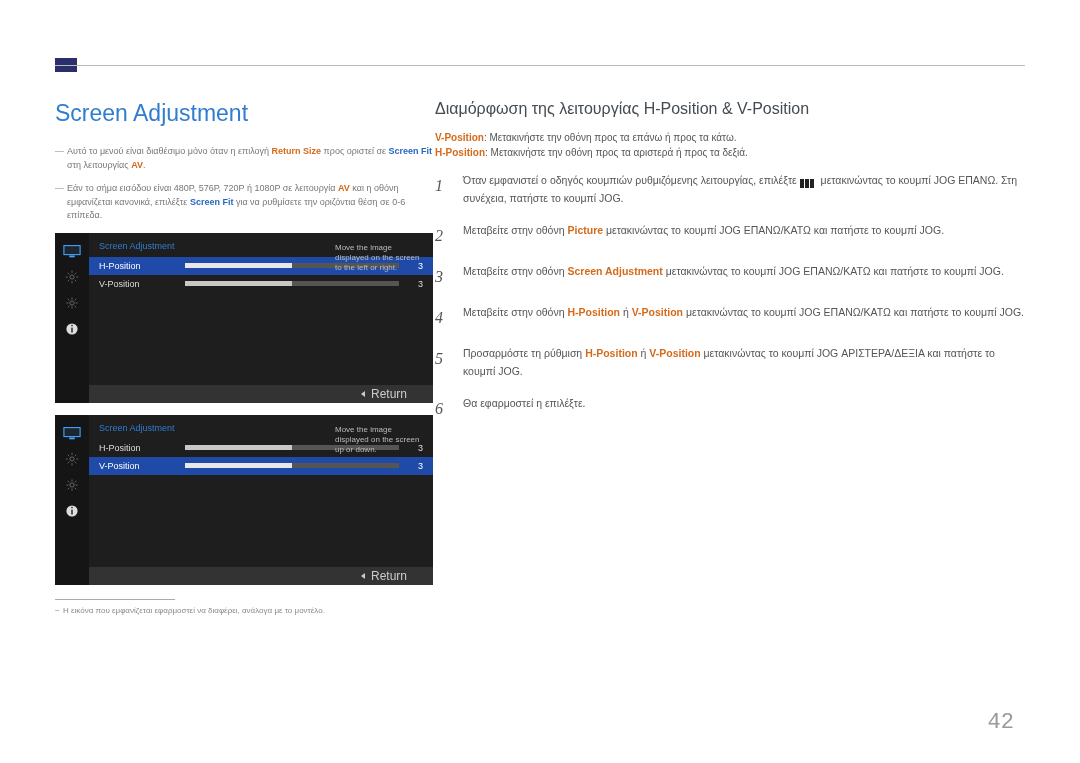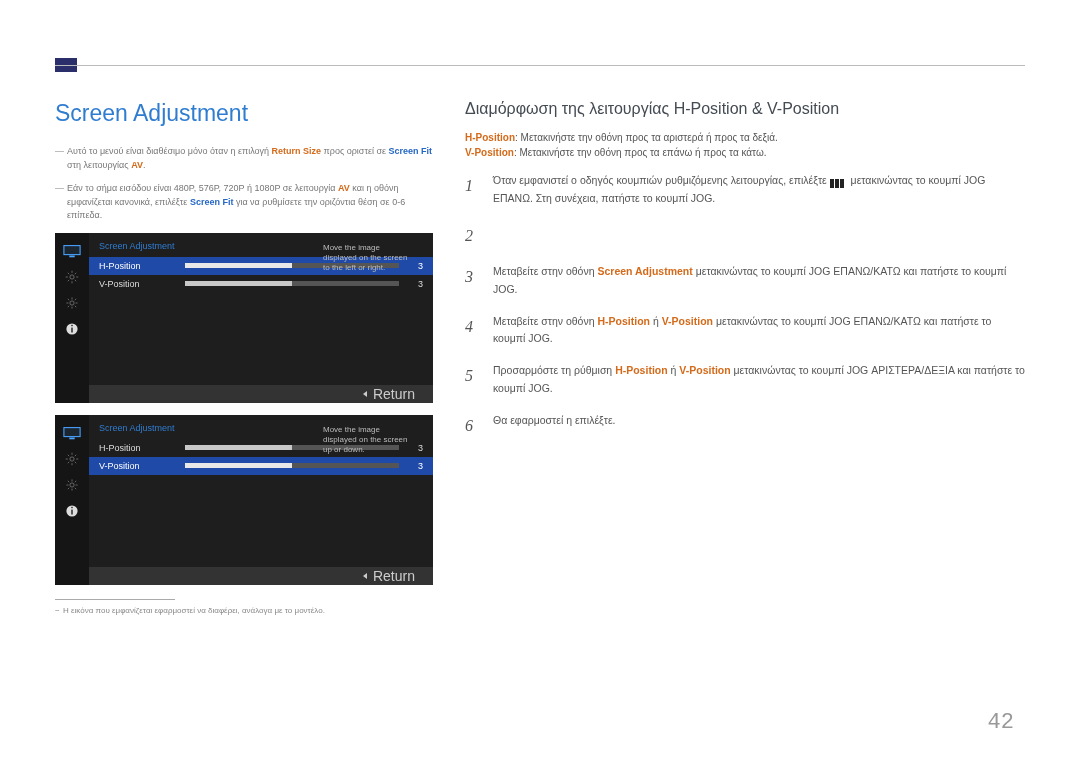--- a/index.html
+++ b/index.html
@@ -41,7 +41,6 @@
     right: 55px;
     bottom: 60px;
     display: flex;
-    gap: 30px;
   }
   .left-col { width: 380px; flex-shrink: 0; }
   .right-col { flex: 1; }

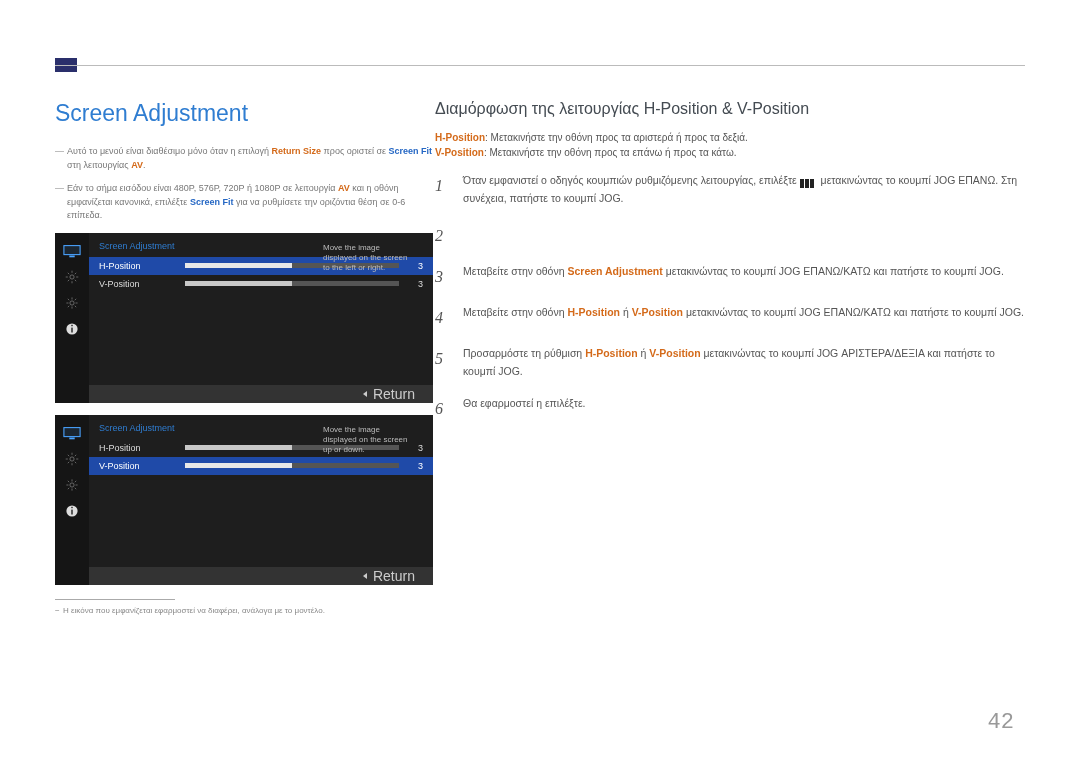--- a/index.html
+++ b/index.html
@@ -359,8 +359,8 @@
 
   <div class="right-col">
     <h1 class="page-title">Διαμόρφωση της λειτουργίας H-Position &amp; V-Position</h1>
+    <div class="intro-line"><span class="hl">V-Position</span><span>: Μετακινήστε την οθόνη προς τα επάνω ή προς τα κάτω.</span></div>
     <div class="intro-line"><span class="hl">H-Position</span><span>: Μετακινήστε την οθόνη προς τα αριστερά ή προς τα δεξιά.</span></div>
-    <div class="intro-line"><span class="hl">V-Position</span><span>: Μετακινήστε την οθόνη προς τα επάνω ή προς τα κάτω.</span></div>
 
     <div class="steps">
       <div class="step">

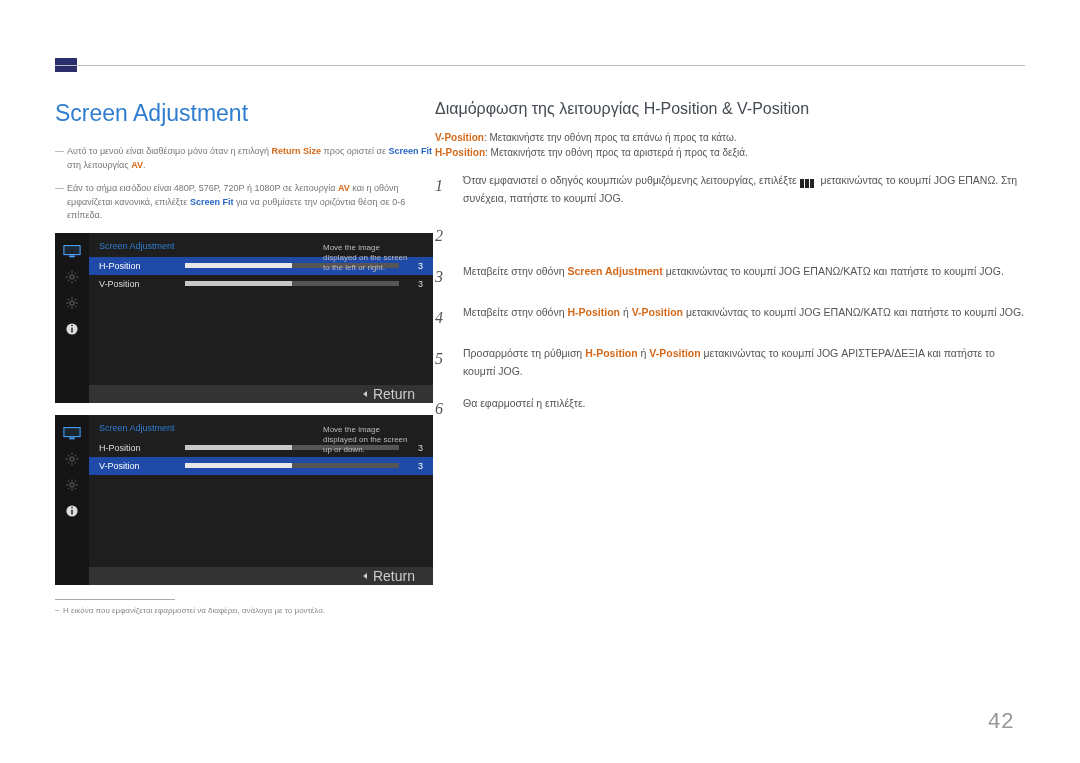--- a/index.html
+++ b/index.html
@@ -369,6 +369,7 @@
       </div>
       <div class="step">
         <div class="step-num">2</div>
+        <div class="step-body"><span>Μεταβείτε στην οθόνη </span><span class="hl">Picture</span><span> μετακινώντας το κουμπί JOG ΕΠΑΝΩ/ΚΑΤΩ και πατήστε το κουμπί JOG.</span></div>
       </div>
       <div class="step">
         <div class="step-num">3</div>

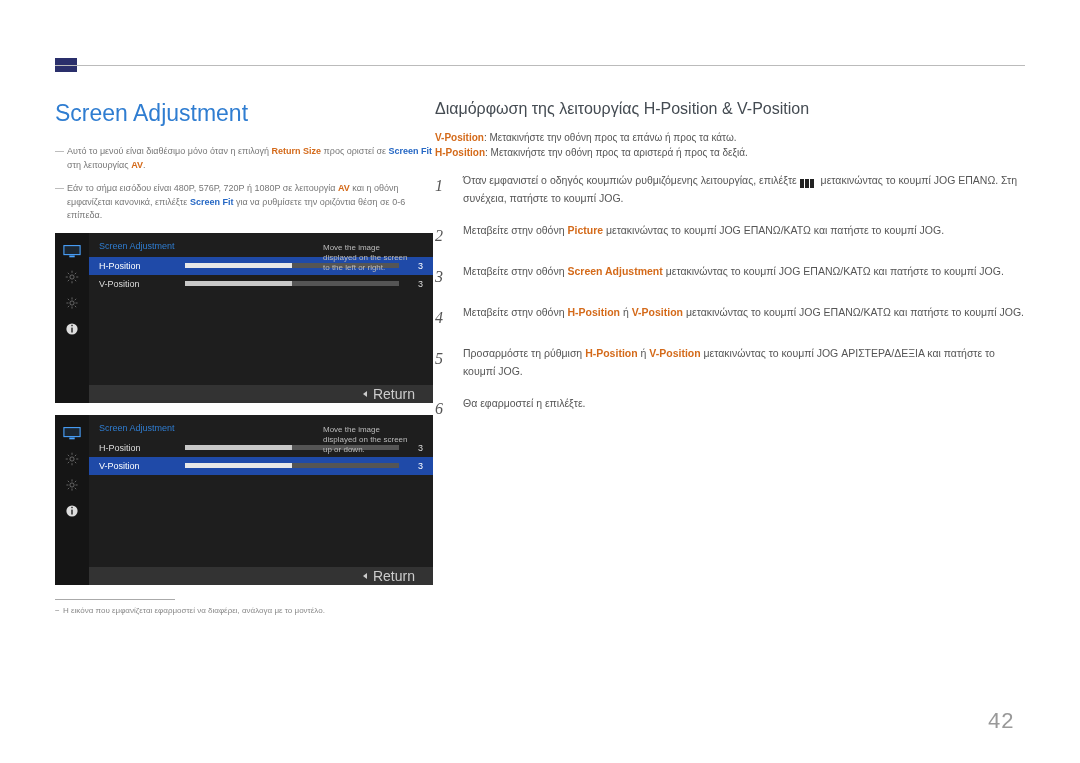--- a/index.html
+++ b/index.html
@@ -150,7 +150,7 @@
   .osd-row .val { width: 16px; text-align: right; }
   .osd-desc {
     position: absolute;
-    right: 20px;
+    right: 8px;
     top: 10px;
     width: 90px;
     font-size: 8px;

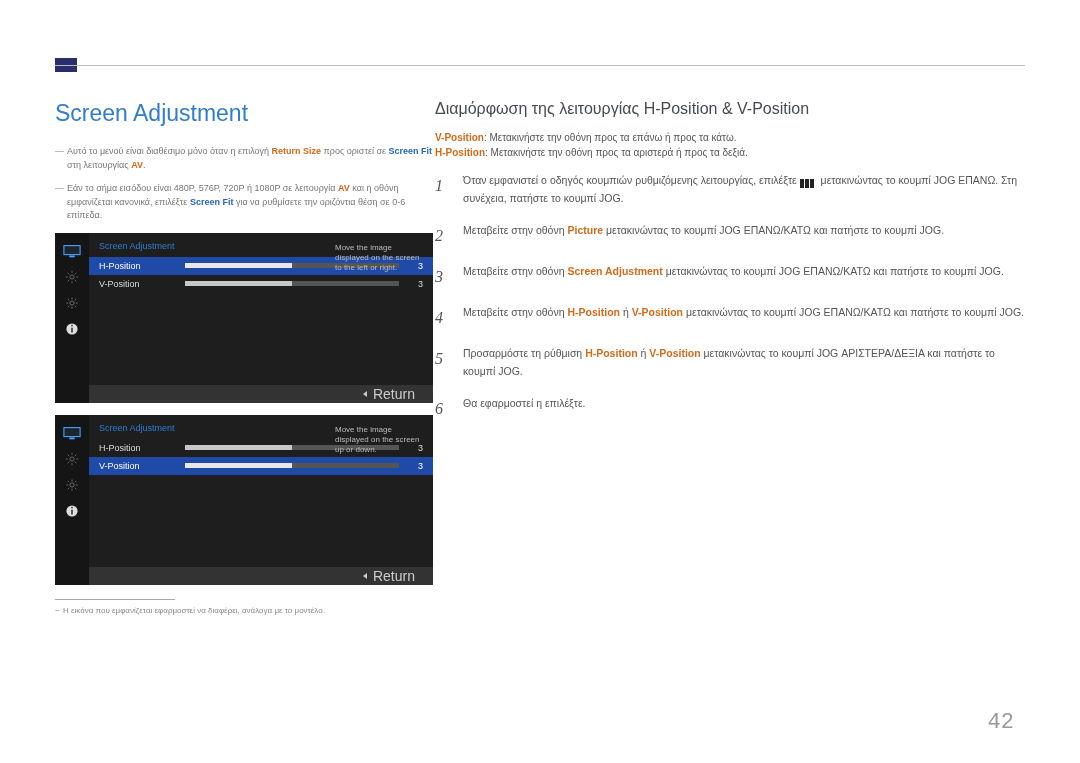--- a/index.html
+++ b/index.html
@@ -165,9 +165,9 @@
     display: flex;
     justify-content: flex-end;
     align-items: center;
-    padding-right: 18px;
+    padding-right: 26px;
     gap: 6px;
-    font-size: 14px;
+    font-size: 12px;
     color: #ccc;
   }
   .osd-footer .tri {

